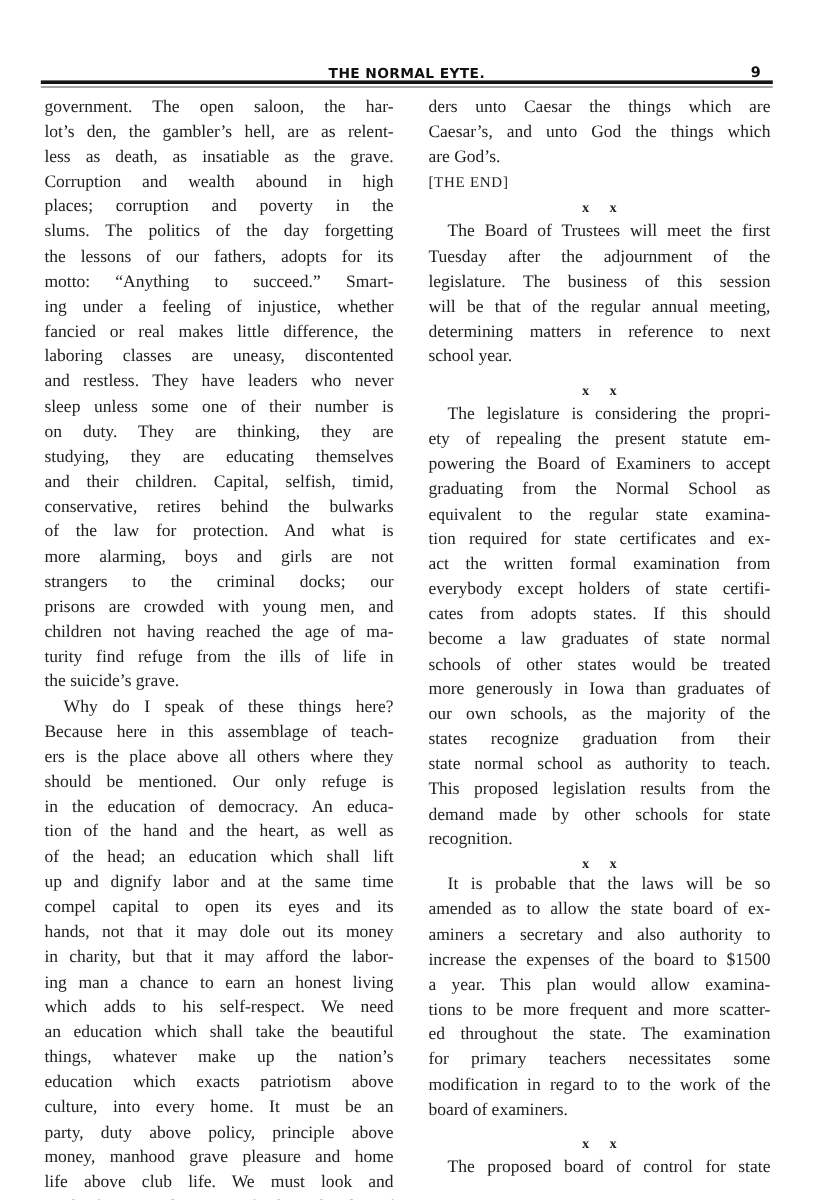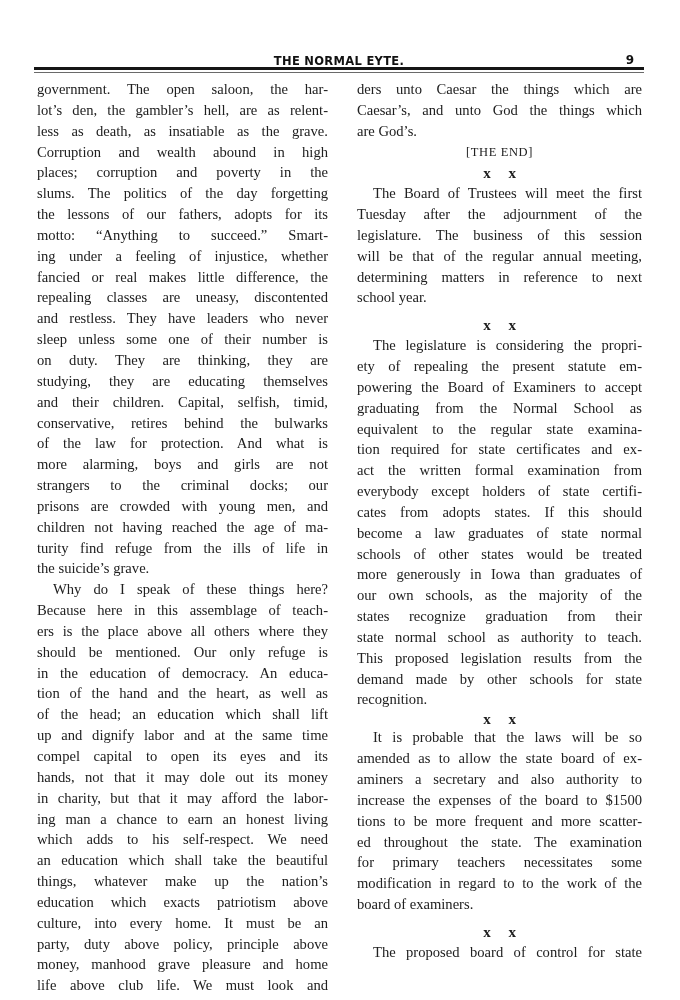--- a/index.html
+++ b/index.html
@@ -95,7 +95,6 @@
     }
     .center-note {
       display: block;
-      text-align: center;
       height: 20.85px;
       font-size: 12.5px;
       letter-spacing: 0.6px;

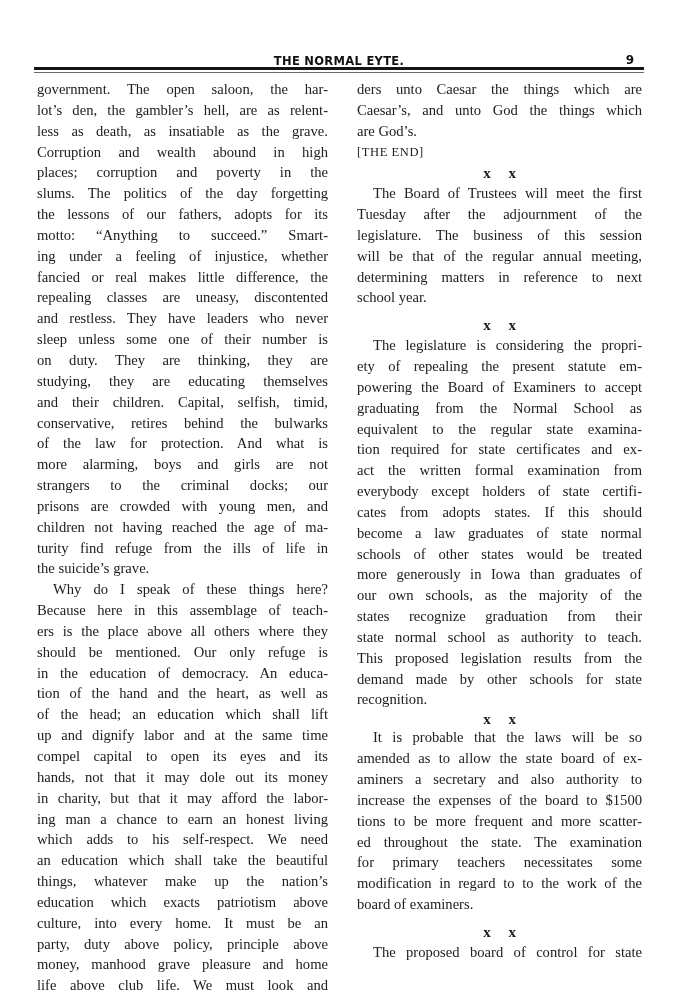--- a/index.html
+++ b/index.html
@@ -104,7 +104,7 @@
       text-align: center;
       height: 20.85px;
       font-weight: bold;
-      font-size: 15px;
+      font-size: 12px;
       word-spacing: 14px;
       letter-spacing: 0;
       padding-top: 1px;

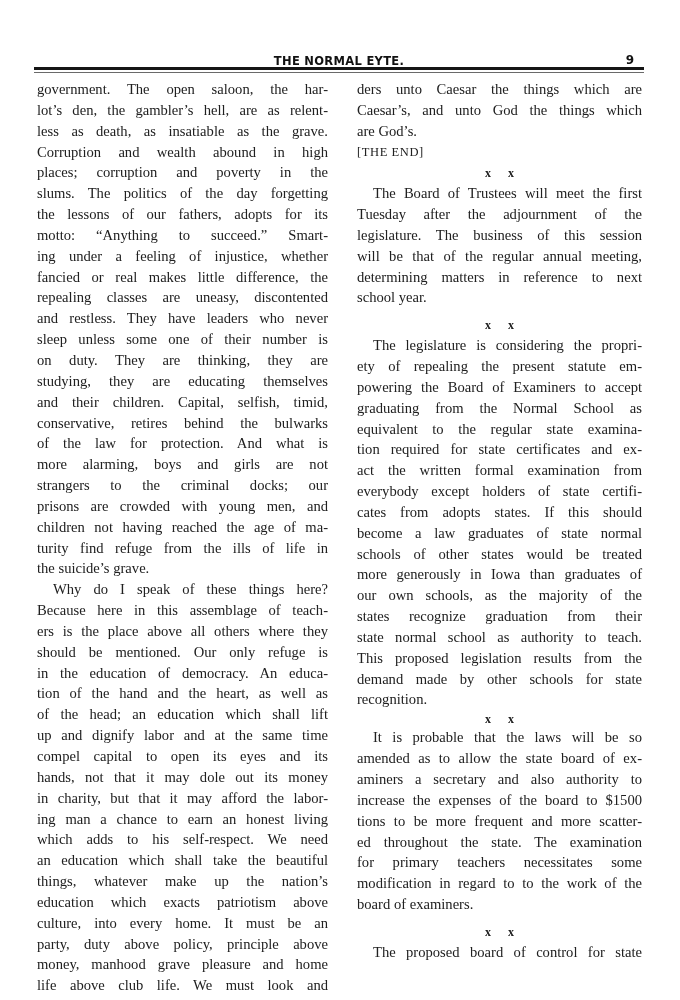--- a/index.html
+++ b/index.html
@@ -140,7 +140,7 @@
       <span class="line">motto: “Anything to succeed.”  Smart-</span>
       <span class="line">ing under a feeling of injustice, whether</span>
       <span class="line">fancied or real makes little difference, the</span>
-      <span class="line">repealing classes are uneasy, discontented</span>
+      <span class="line">laboring classes are uneasy, discontented</span>
       <span class="line">and restless. They have leaders who never</span>
       <span class="line">sleep unless some one of their number is</span>
       <span class="line">on duty.  They are thinking, they are</span>

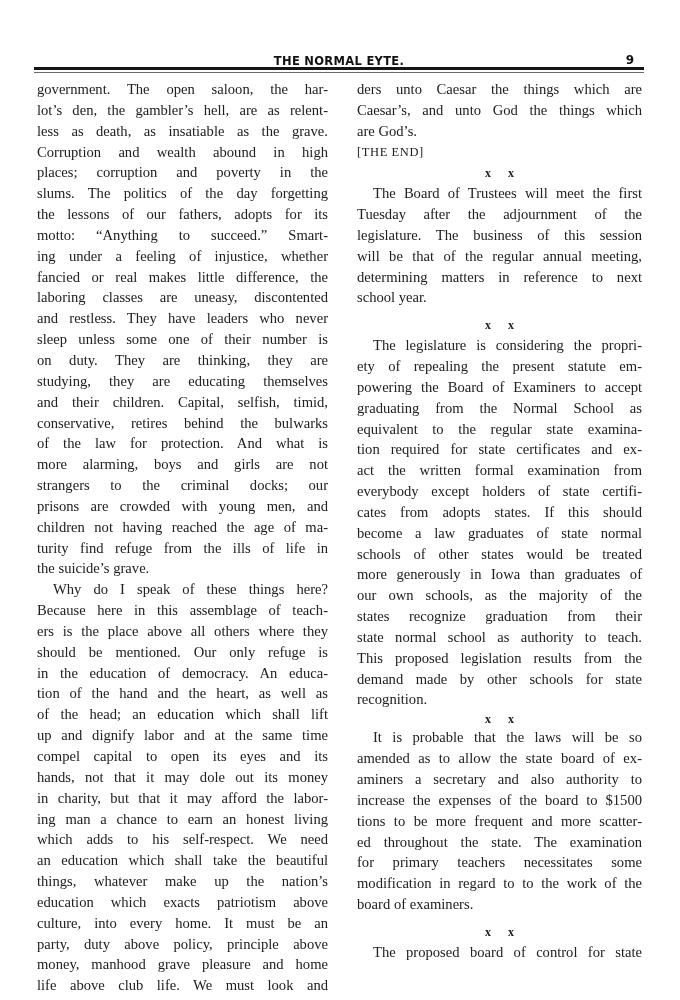--- a/index.html
+++ b/index.html
@@ -228,6 +228,7 @@
       <span class="line">amended as to allow the state board of ex-</span>
       <span class="line">aminers a secretary and also authority to</span>
       <span class="line">increase the expenses of the board to $1500</span>
+      <span class="line">a year.  This plan would allow examina-</span>
       <span class="line">tions to be more frequent and more scatter-</span>
       <span class="line">ed throughout the state.  The examination</span>
       <span class="line">for primary teachers necessitates some</span>

